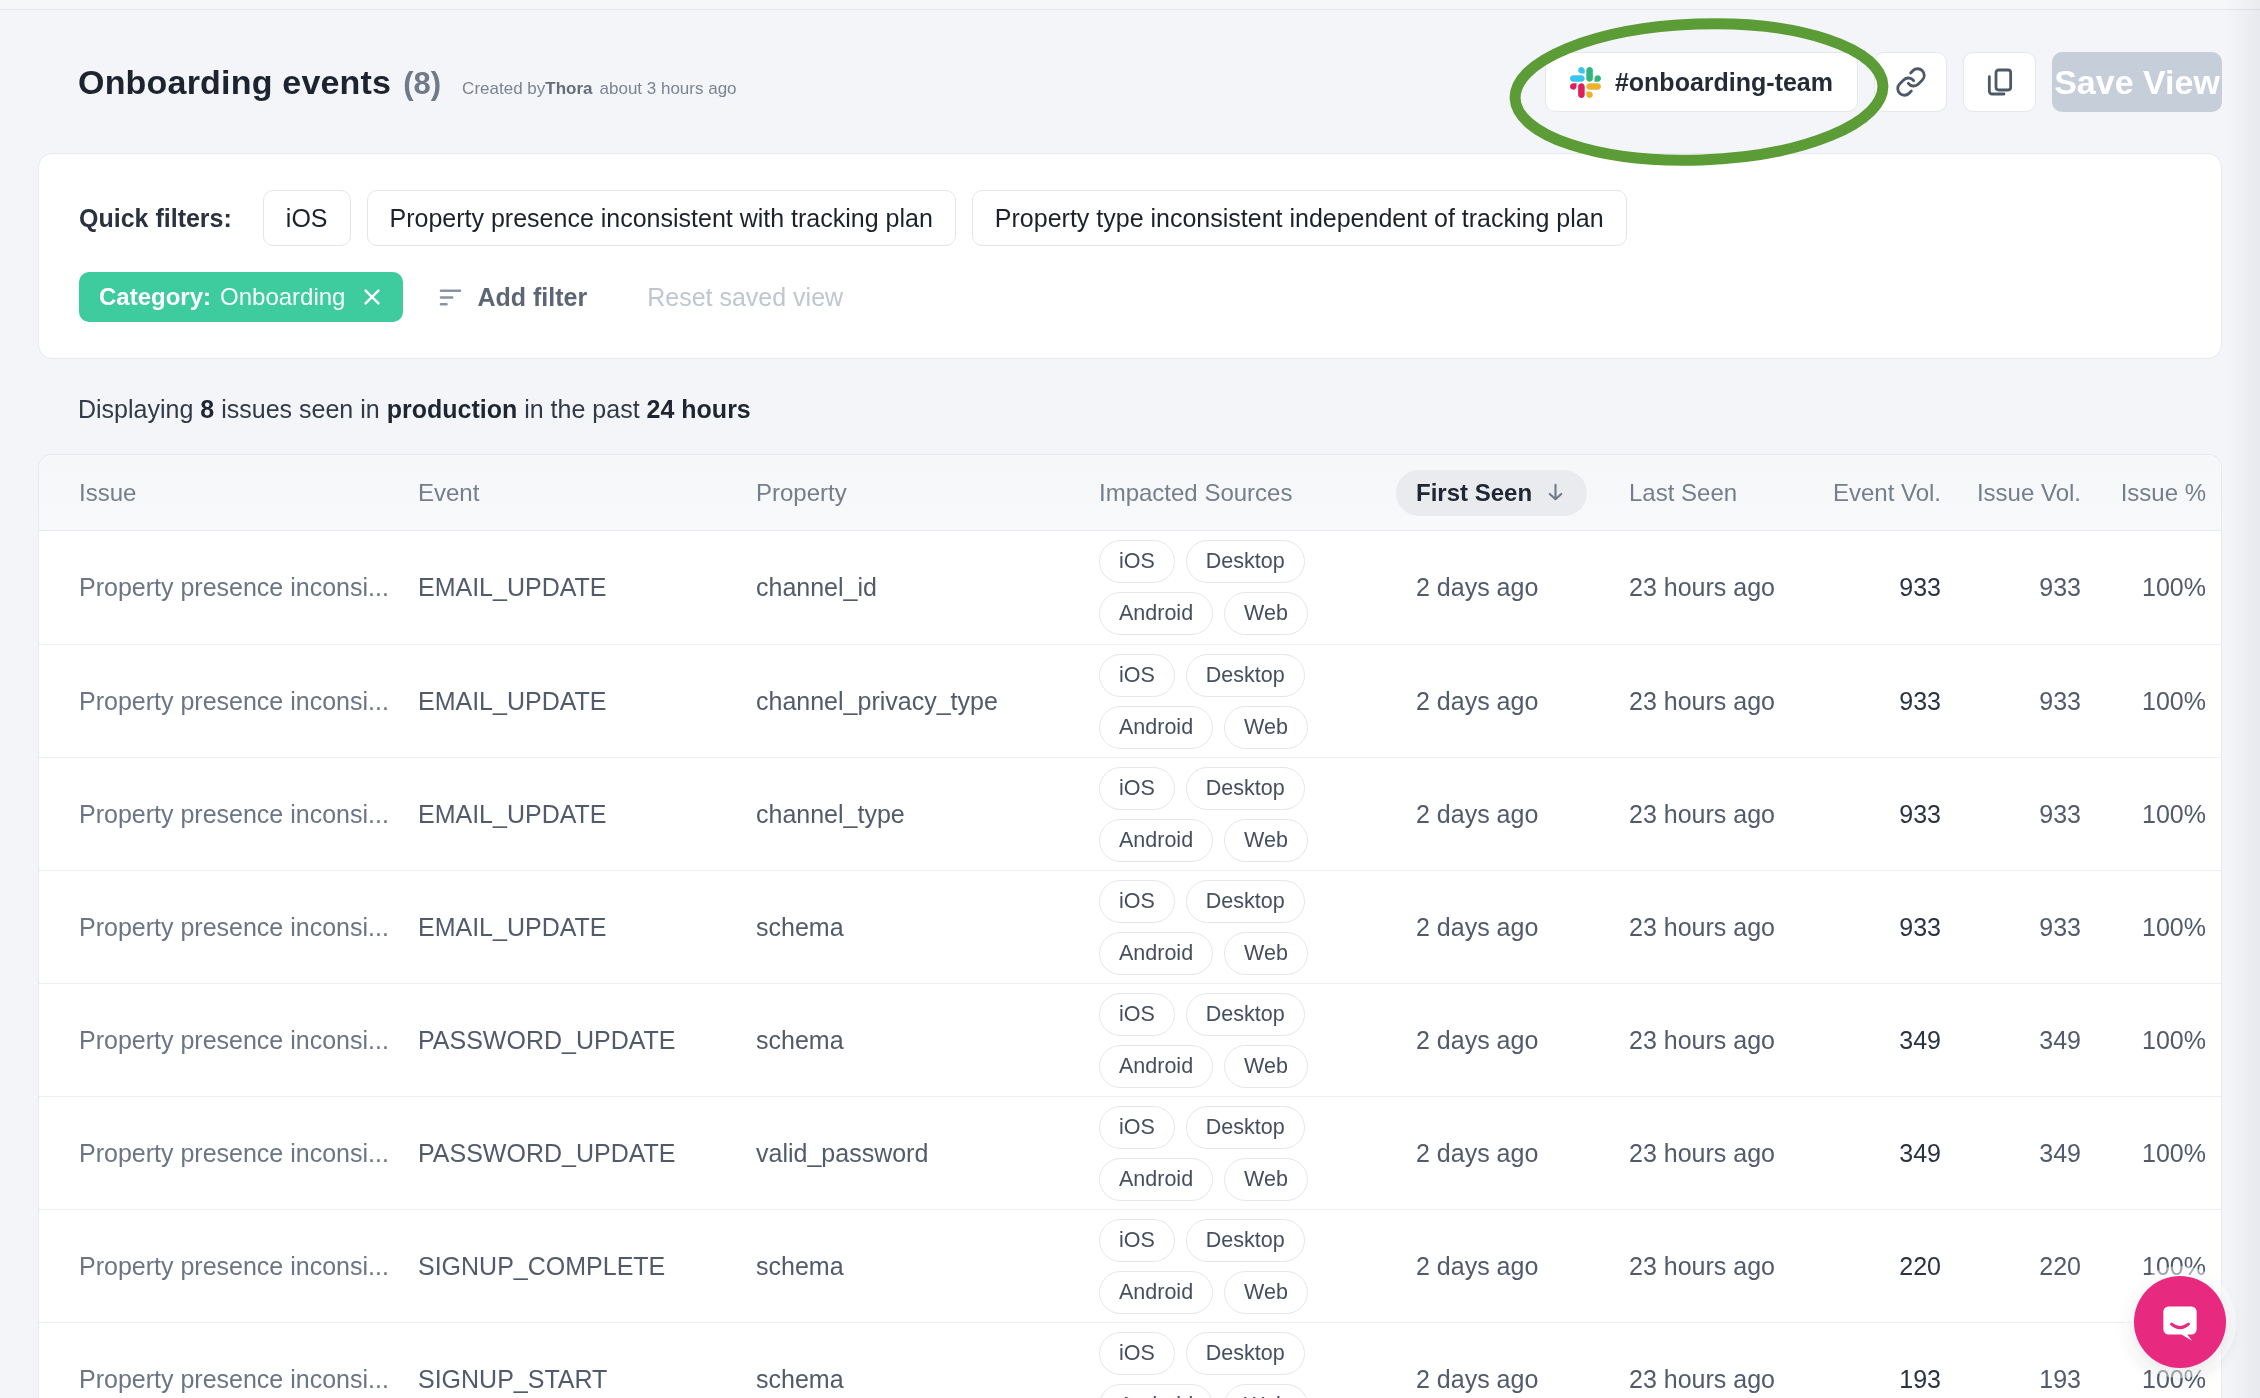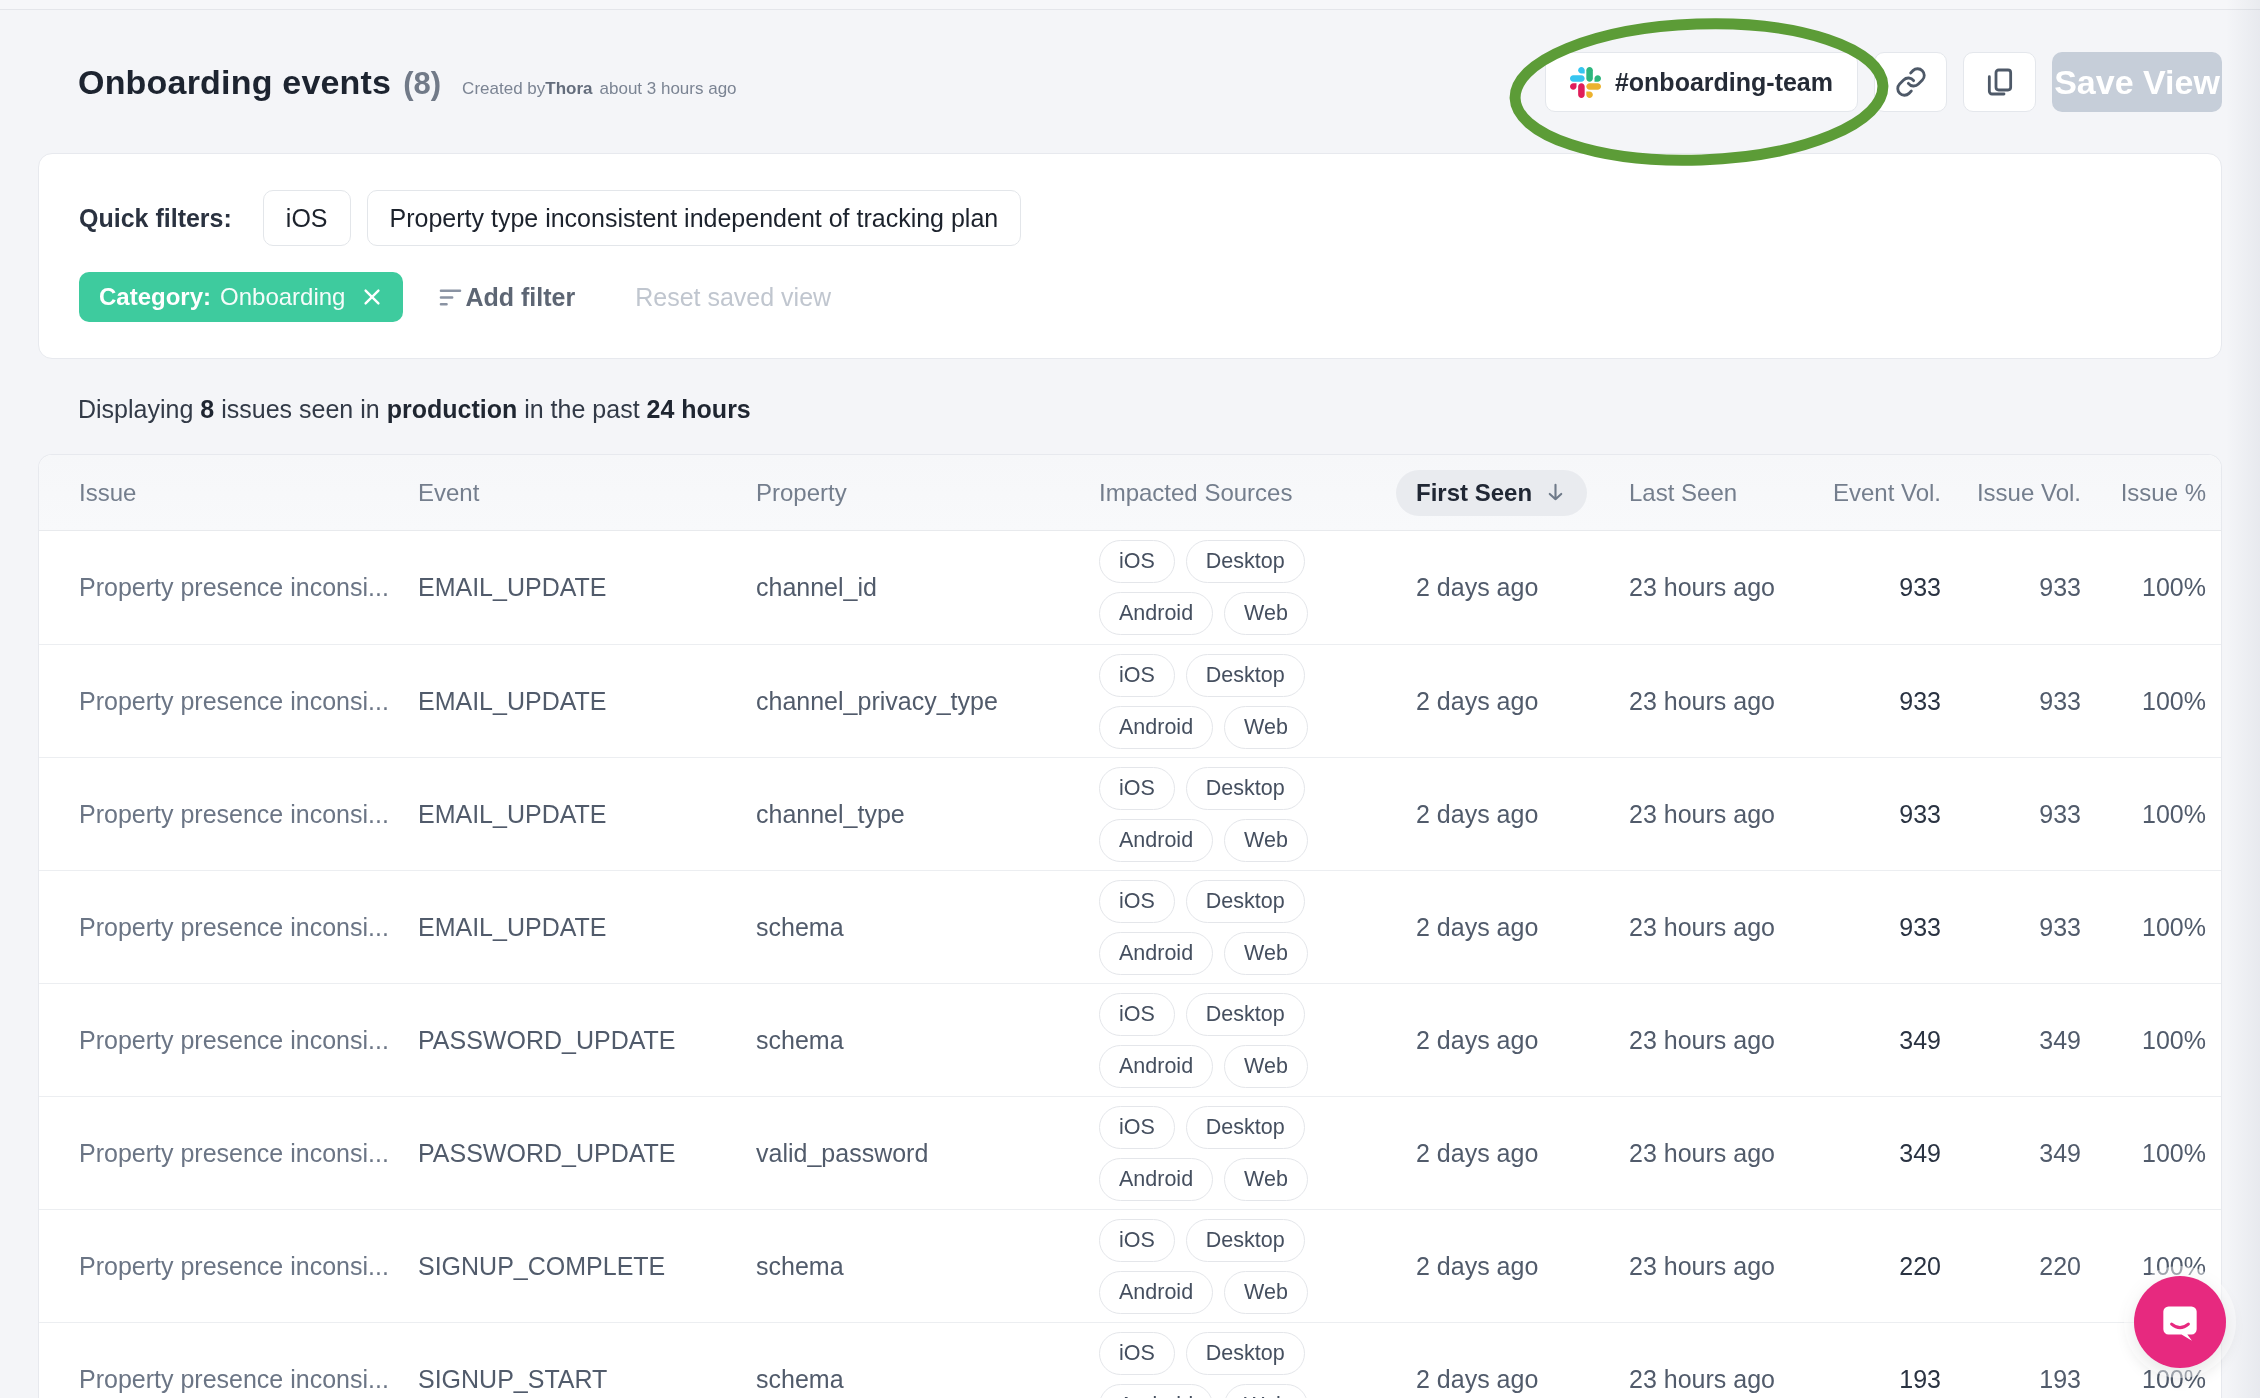--- a/index.html
+++ b/index.html
@@ -175,6 +175,7 @@
   <div class="filters-row1">
     <span class="qf-label">Quick filters:</span>
     <button class="qf-btn">iOS</button>
+    <button class="qf-btn">Property presence inconsistent with tracking plan</button>
     <button class="qf-btn">Property type inconsistent independent of tracking plan</button>
   </div>
   <div class="filters-row2">

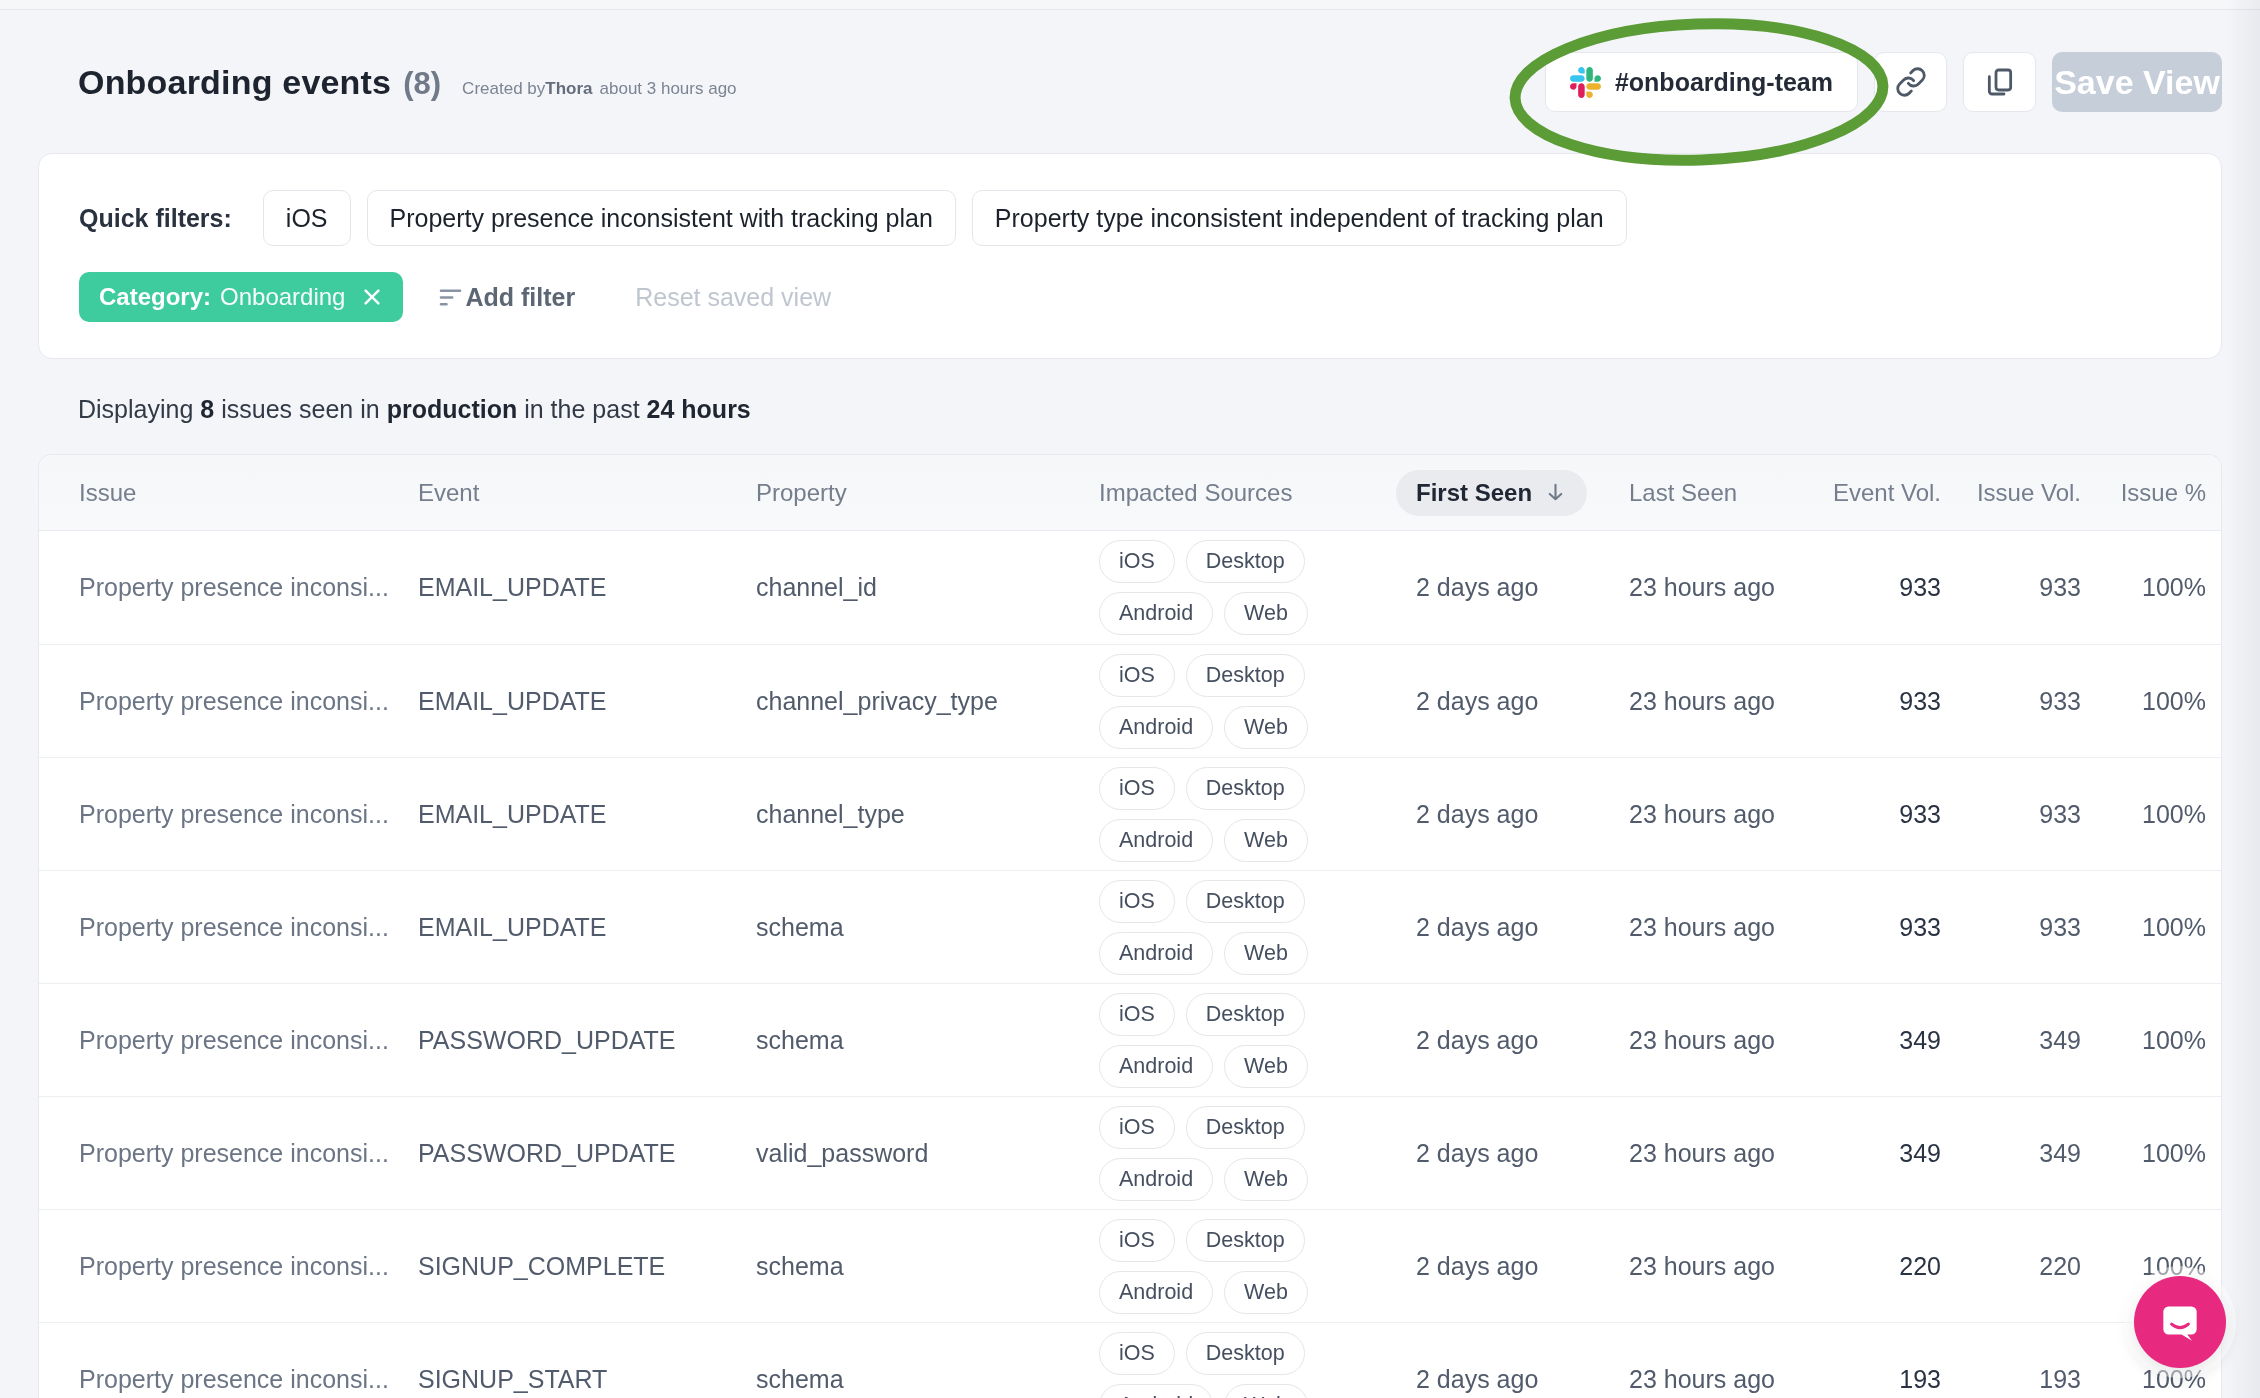--- a/index.html
+++ b/index.html
@@ -59,7 +59,7 @@
   .chip .chip-label { font-weight:bold; }
   .chip .chip-value { margin-left:9px; font-weight:normal; opacity:.95; }
   .chip .chip-x { margin-left:16px; display:inline-flex; }
-  .add-filter { display:inline-flex; align-items:center; margin-left:34px; gap:1px; cursor:pointer; }
+  .add-filter { display:inline-flex; align-items:center; margin-left:34px; gap:13px; cursor:pointer; }
   .add-filter-label { font-size:25px; font-weight:bold; color:#5d6674; }
   .reset-link { margin-left:60px; font-size:25px; color:#c0c6cf; cursor:default; }
 

